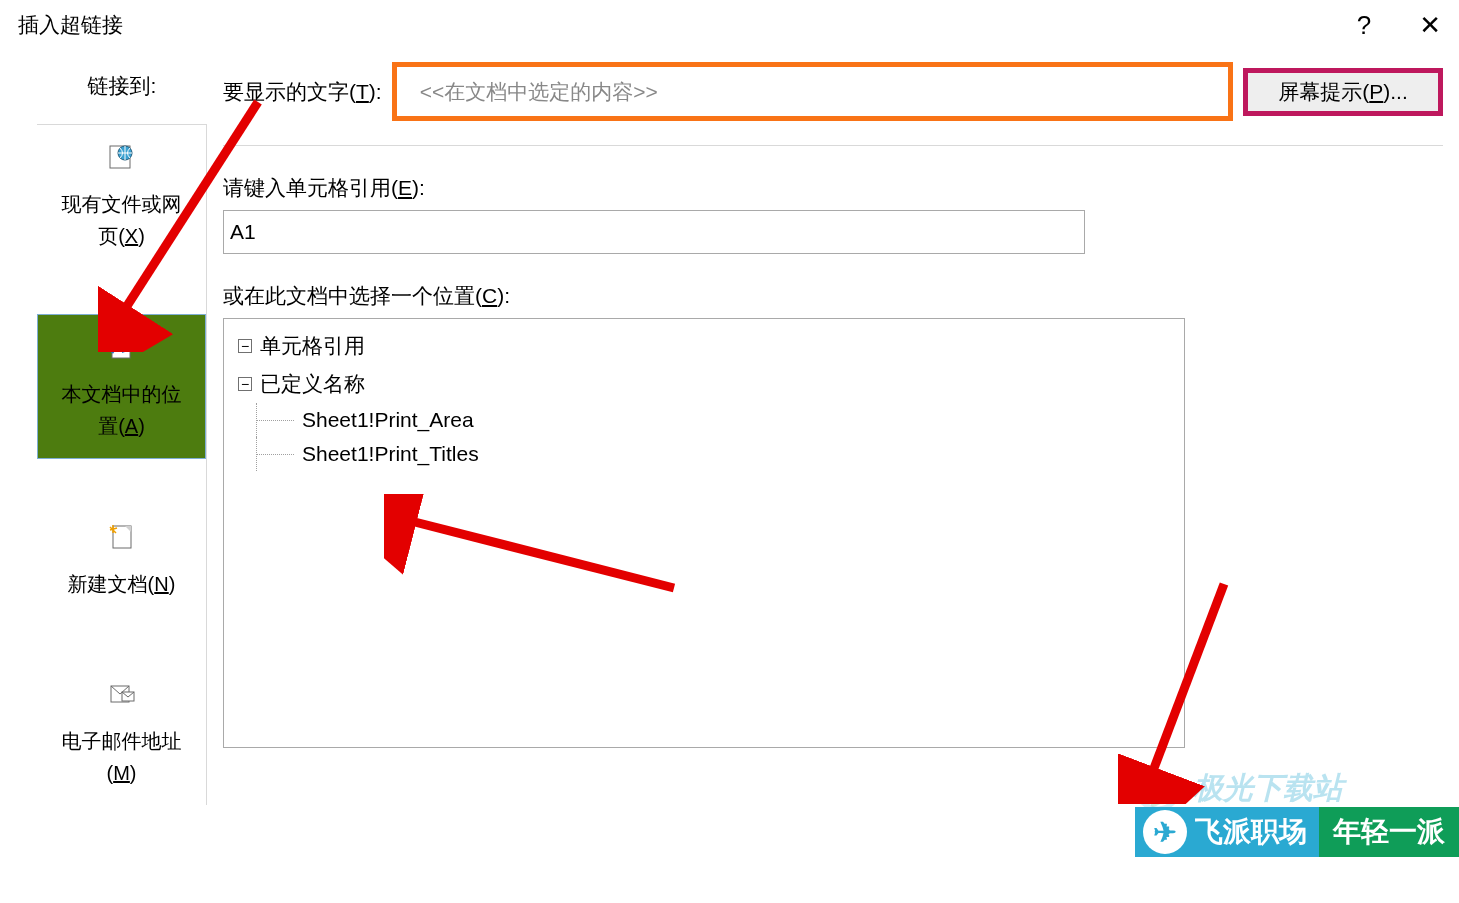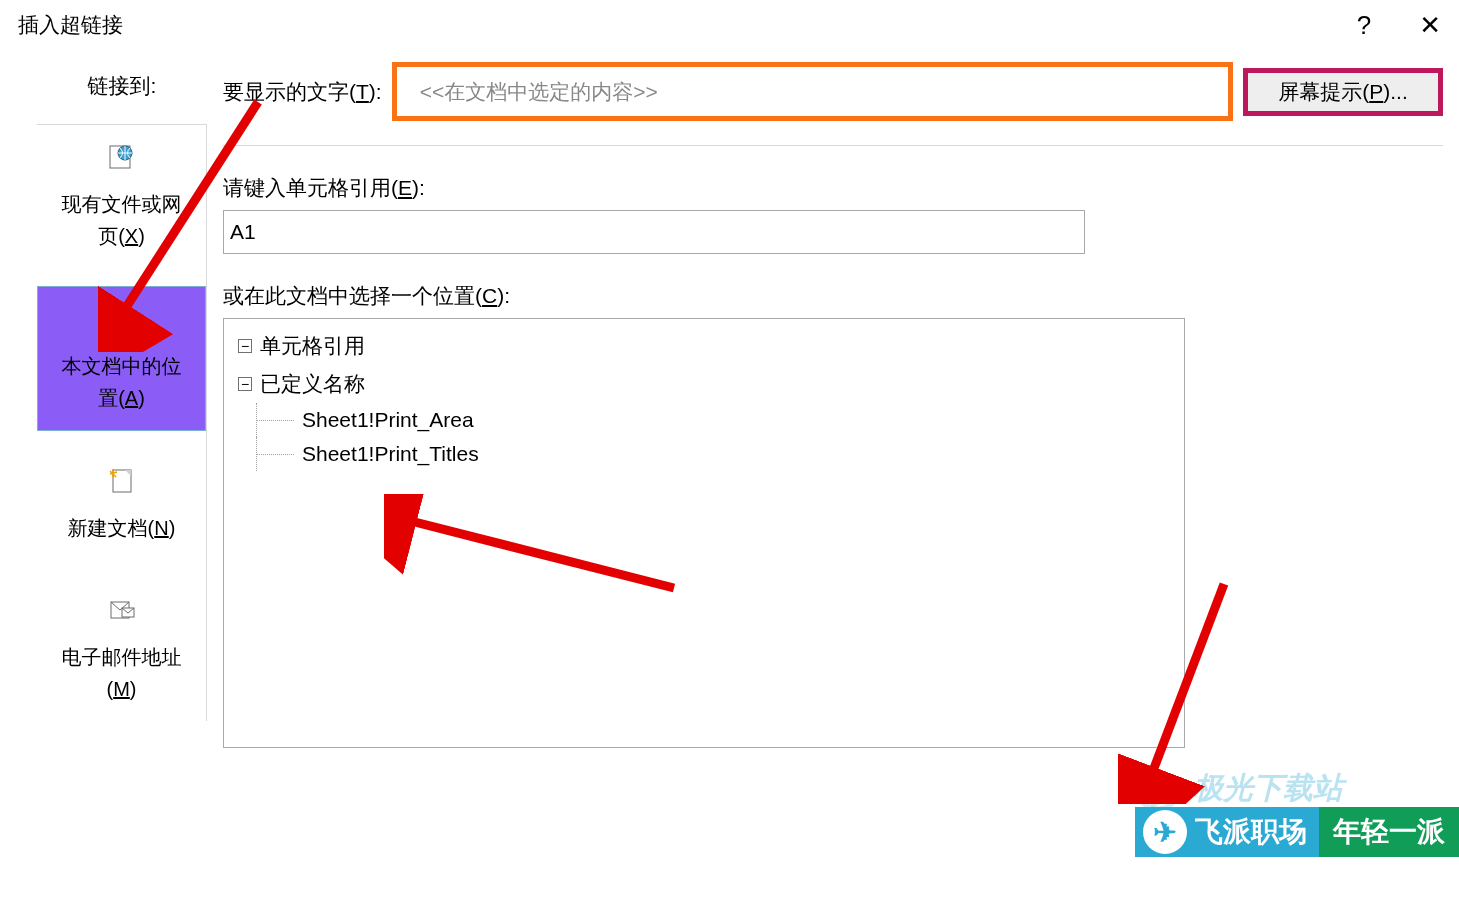--- a/index.html
+++ b/index.html
@@ -62,7 +62,7 @@
   .sidebar {
     display: flex;
     flex-direction: column;
-    gap: 18px;
+    gap: 46px;
     border-top: 1px solid #d9d9d9;
     border-right: 1px solid #d9d9d9;
   }

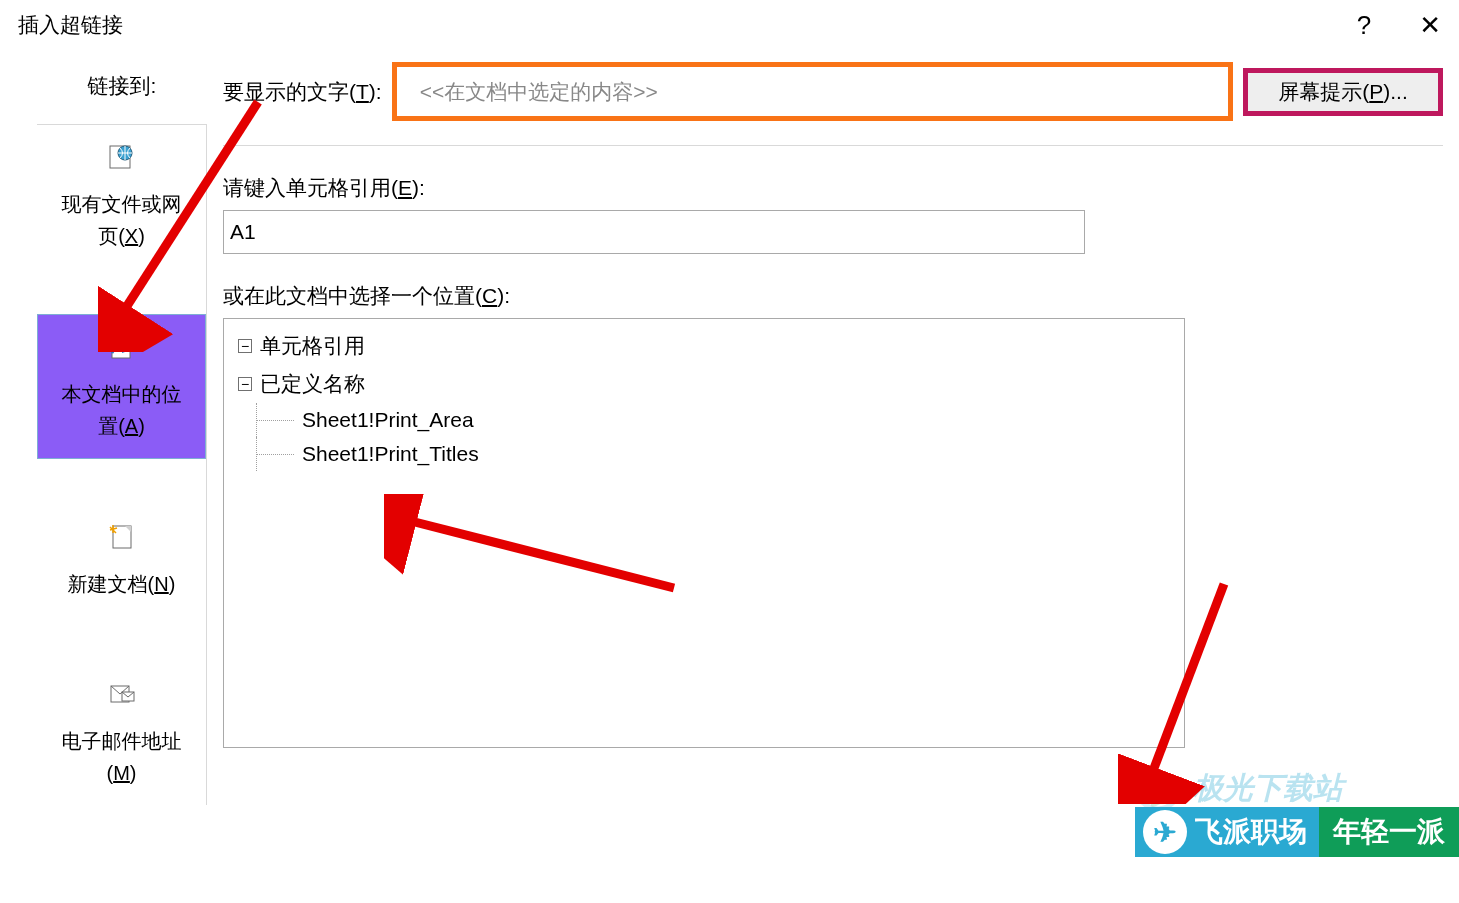--- a/index.html
+++ b/index.html
@@ -80,7 +80,7 @@
     margin-bottom: 8px;
   }
   .side-item.selected {
-    background: #8b5cf6;
+    background: #4d7c0f;
     border: 1px solid #7eaed4;
   }
 

